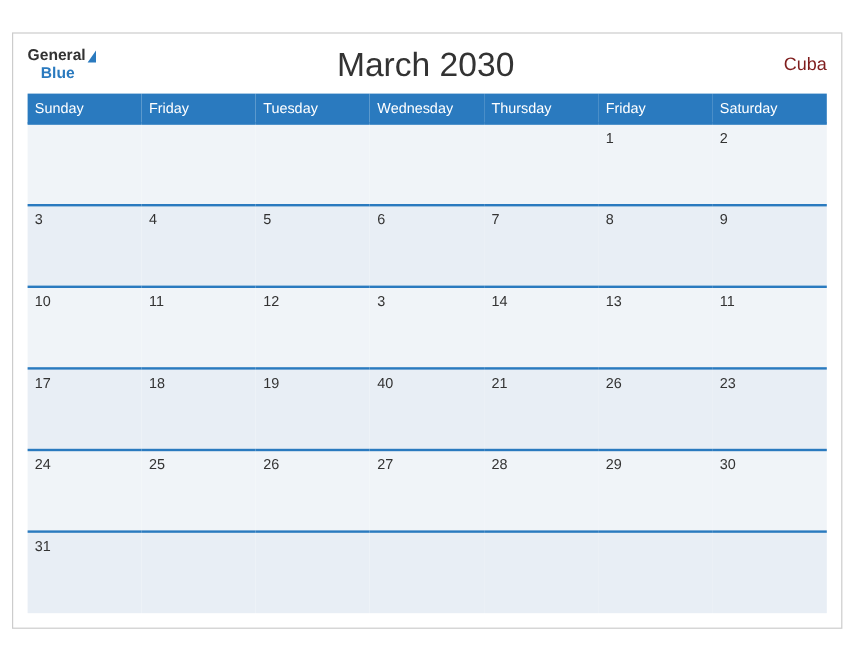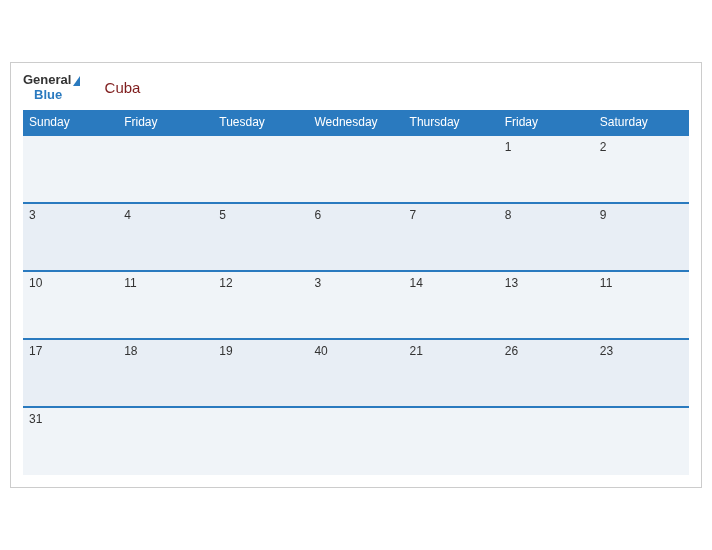--- a/index.html
+++ b/index.html
@@ -105,6 +105,7 @@
       </span>
       <span class="logo-blue">Blue</span>
     </div>
+    <div class="cal-title">March 2030</div>
     <div class="cal-country">Cuba</div>
   </div>
 

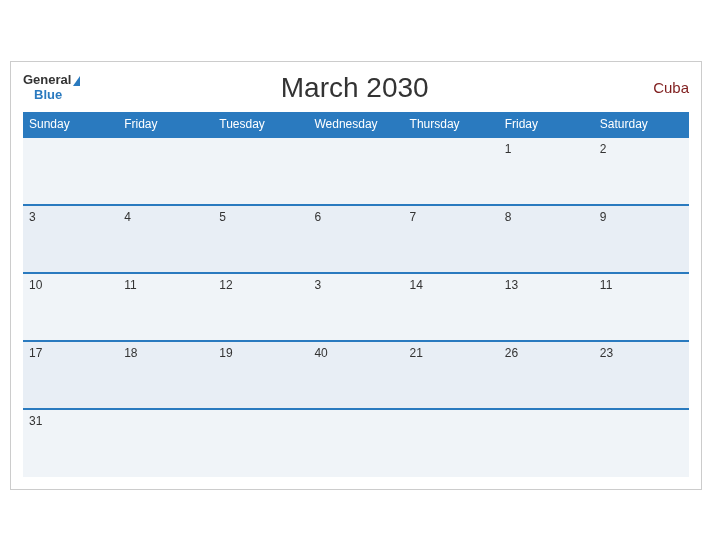--- a/index.html
+++ b/index.html
@@ -159,6 +159,15 @@
           <td><span class="day-num">23</span></td>
         </tr>
         <tr>
+          <td><span class="day-num">24</span></td>
+          <td><span class="day-num">25</span></td>
+          <td><span class="day-num">26</span></td>
+          <td><span class="day-num">27</span></td>
+          <td><span class="day-num">28</span></td>
+          <td><span class="day-num">29</span></td>
+          <td><span class="day-num">30</span></td>
+        </tr>
+        <tr>
           <td><span class="day-num">31</span></td>
           <td></td>
           <td></td>

